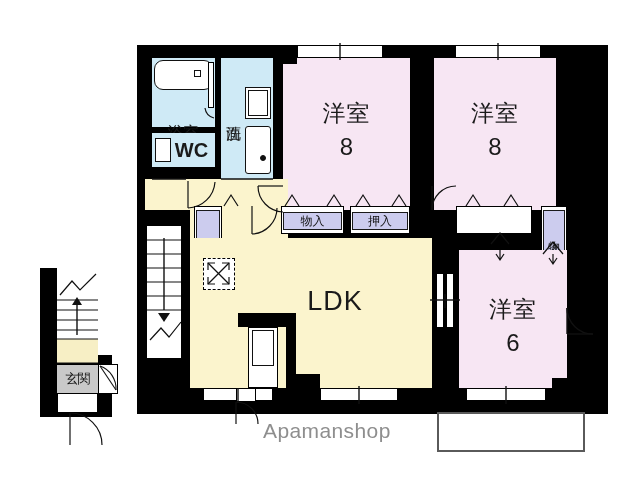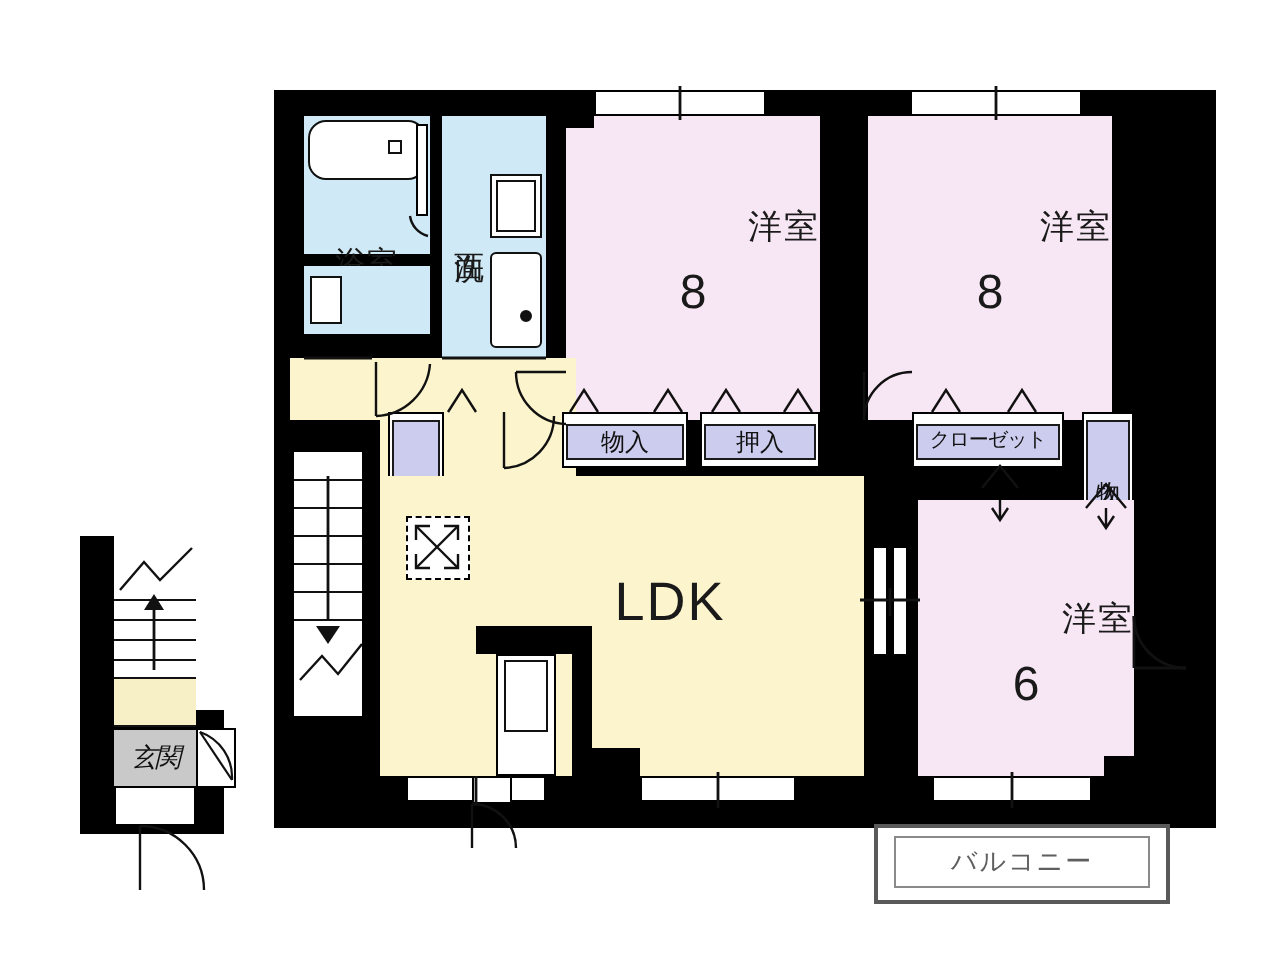--- a/index.html
+++ b/index.html
@@ -17,7 +17,7 @@
 
   .lbl{position:absolute;display:flex;align-items:center;justify-content:center;
        color:#1a1a1a;line-height:1;white-space:nowrap;}
-  .roomname{font-size:17px;letter-spacing:1px;font-weight:400;justify-content:flex-end;}
+  .roomname{font-size:23px;letter-spacing:1px;font-weight:400;}
   .roomsize{font-size:24px;font-weight:400;}
   .ldk-name{font-size:27px;font-weight:400;letter-spacing:1px;}
   .ldk-size{font-size:27px;font-weight:400;letter-spacing:1px;}

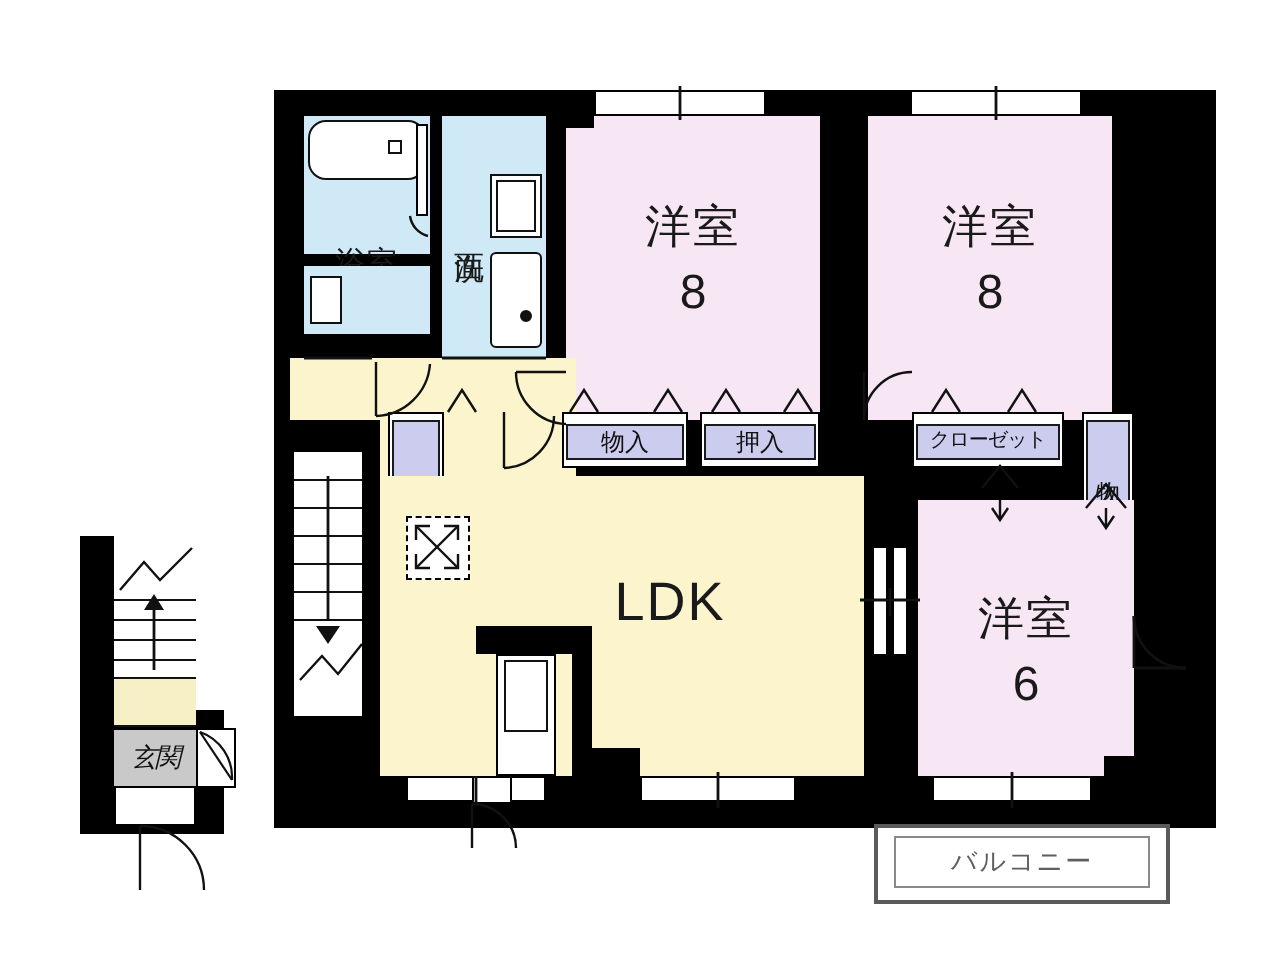--- a/index.html
+++ b/index.html
@@ -80,6 +80,9 @@
 
   <div class="room rm-blue" style="left:152px;top:133px;width:63px;height:34px;"></div>
   <div class="fix" style="left:155px;top:138px;width:16px;height:24px;"></div>
+  <div class="lbl" style="left:168px;top:133px;width:47px;height:34px;">
+     <span style="font-size:20px;font-weight:bold;font-family:'Liberation Sans',sans-serif;">WC</span>
+  </div>
 
   <div class="room rm-pink" style="left:283px;top:58px;width:127px;height:152px;"></div>
 

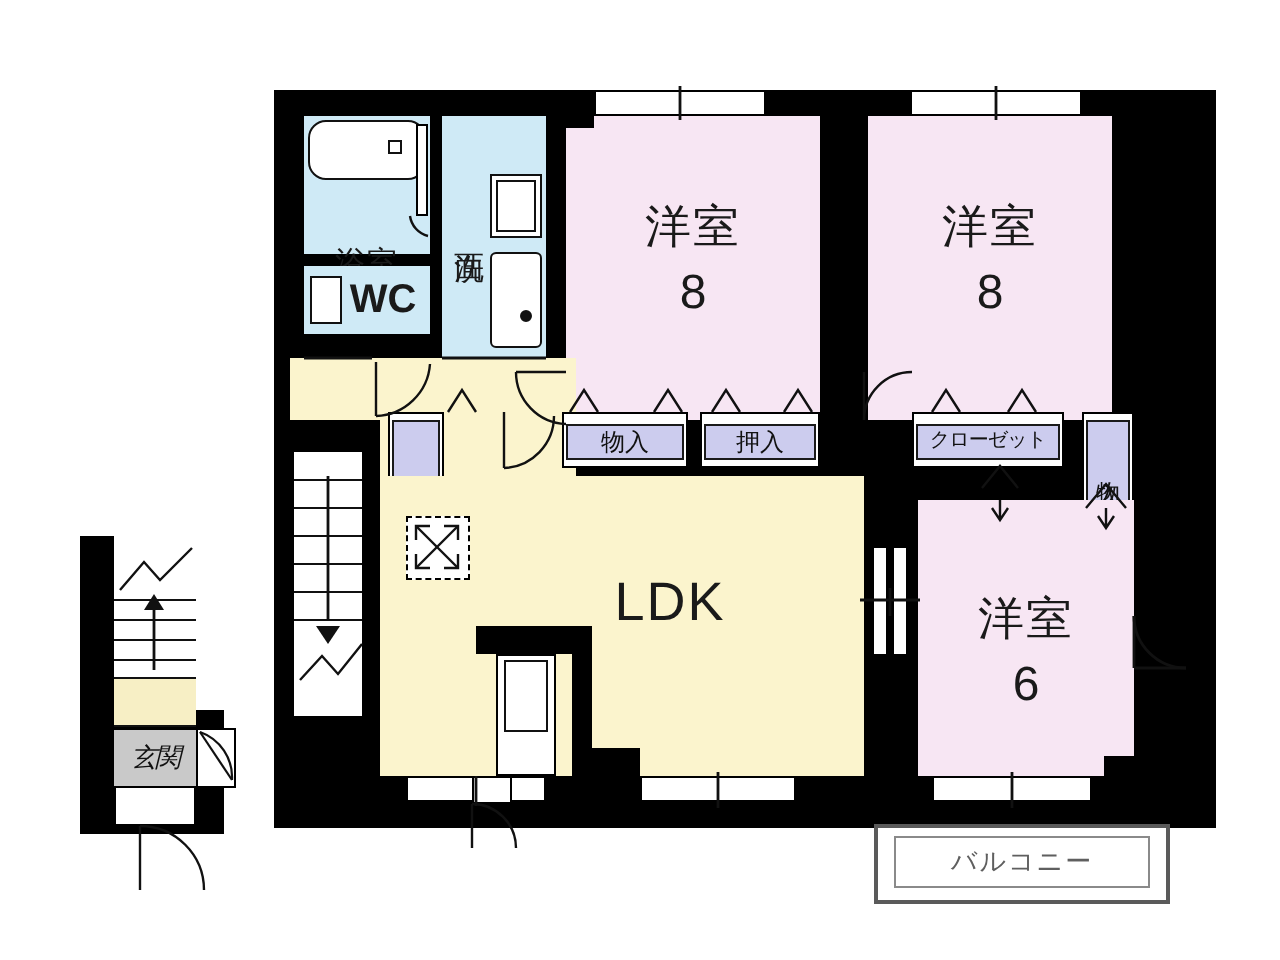--- a/index.html
+++ b/index.html
@@ -126,9 +126,6 @@
   </div>
 
   <div class="plainwhite" style="left:456px;top:206px;width:76px;height:28px;border:1px solid #000;box-sizing:border-box;"></div>
-  <div class="tag tag-xs" style="left:458px;top:212px;width:72px;height:18px;">
-     <span>クローゼット</span>
-  </div>
 
   <div class="plainwhite" style="left:541px;top:206px;width:26px;height:48px;border:1px solid #000;box-sizing:border-box;"></div>
   <div class="tag v tag-s" style="left:543px;top:210px;width:22px;height:42px;">

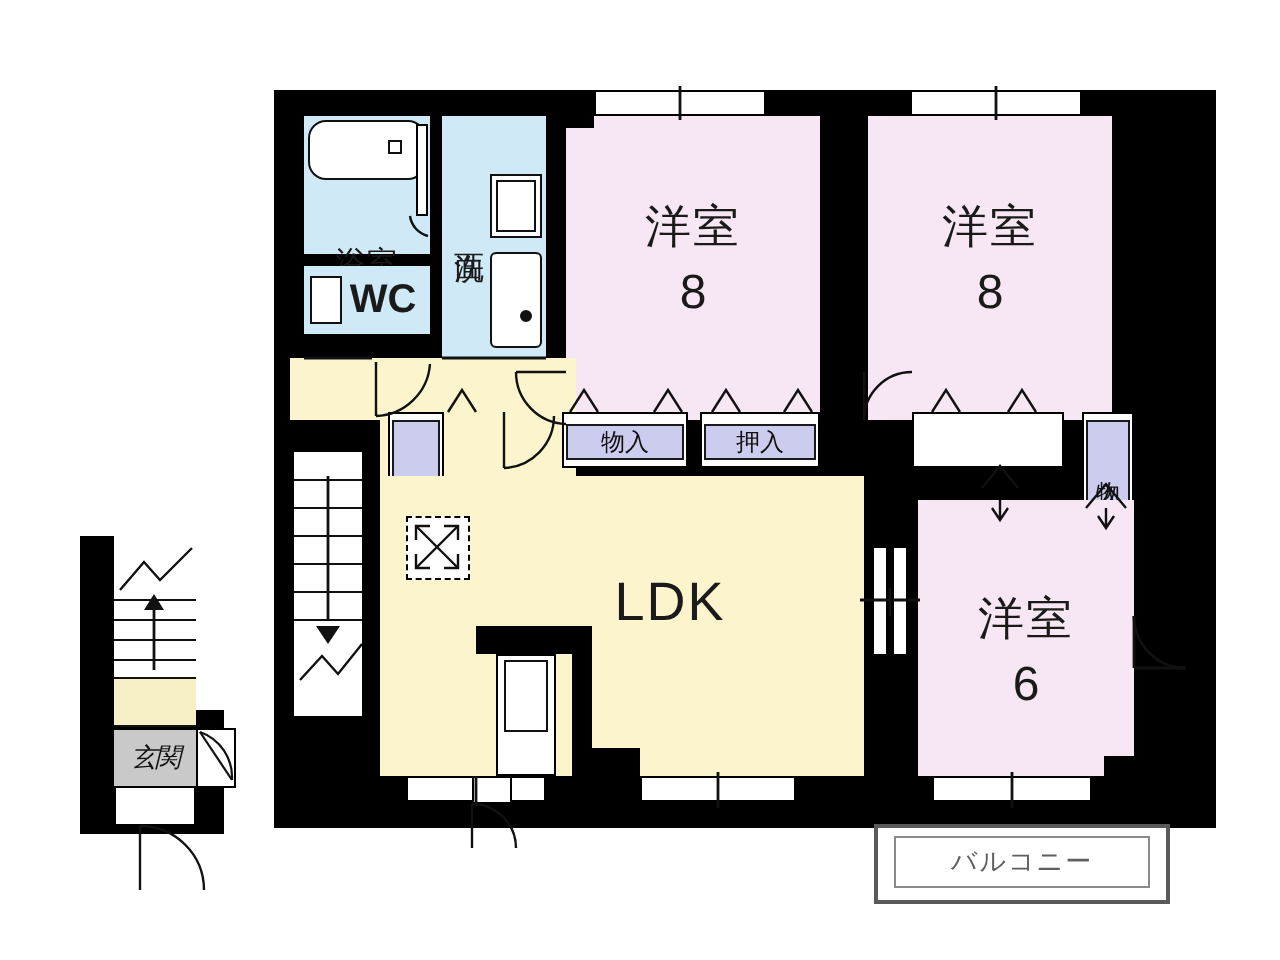--- a/index.html
+++ b/index.html
@@ -180,7 +180,7 @@
   <div class="rm-cream" style="position:absolute;left:57px;top:339px;width:41px;height:24px;"></div>
 
   <div class="rm-grey" style="position:absolute;left:57px;top:365px;width:41px;height:28px;"></div>
-  <div class="genkan-lbl" style="left:50px;top:365px;width:55px;height:28px;font-style:italic;">
+  <div class="genkan-lbl" style="left:50px;top:365px;width:55px;height:28px;">
      <span>玄関</span>
   </div>
 

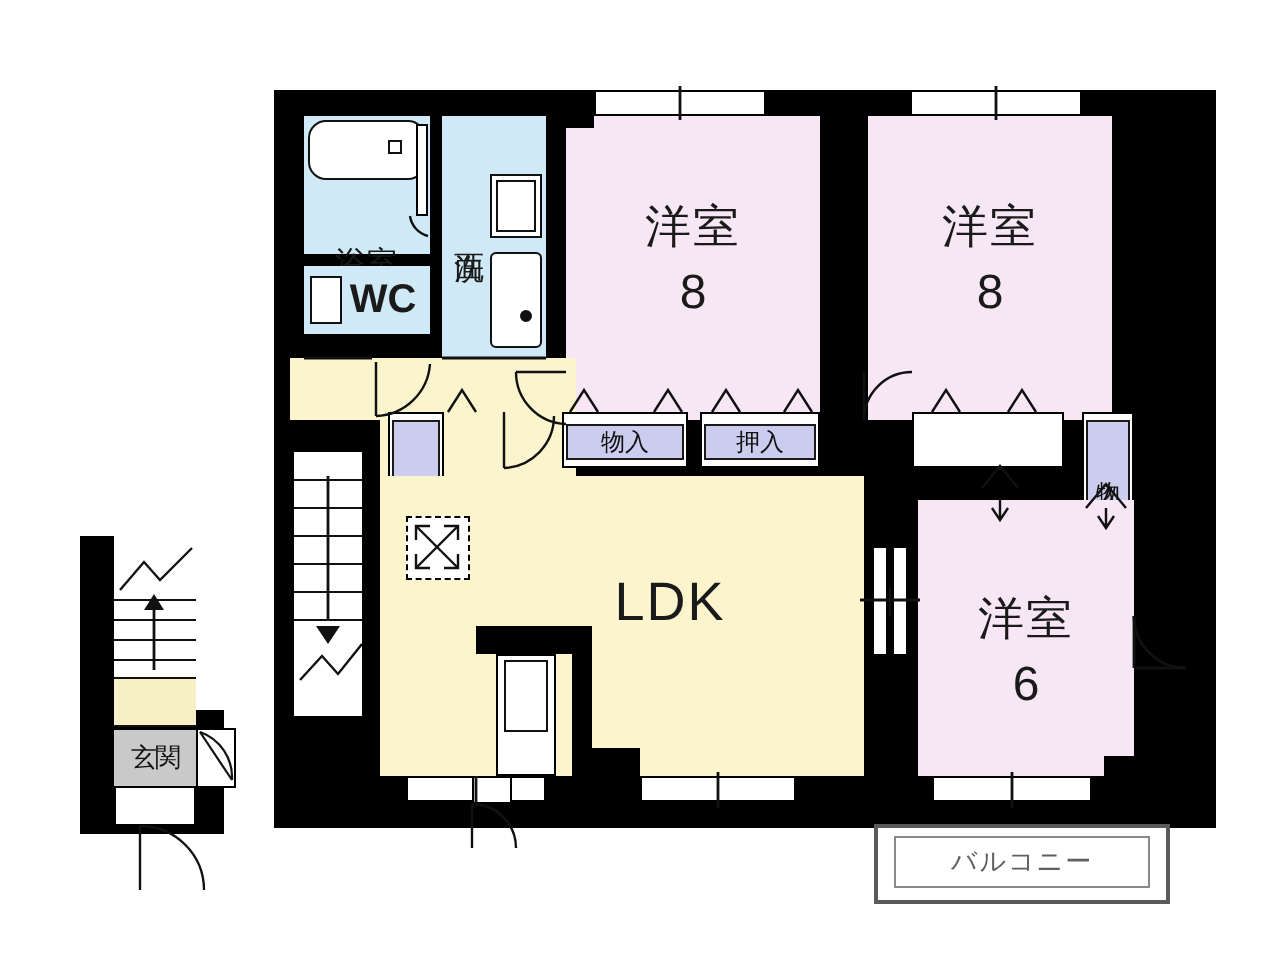--- a/index.html
+++ b/index.html
@@ -286,6 +286,9 @@
     </g>
   </svg>
 
+  <div class="watermark" style="left:263px;top:419px;">
+     <span>Apamanshop</span>
+  </div>
 
 </div>
 

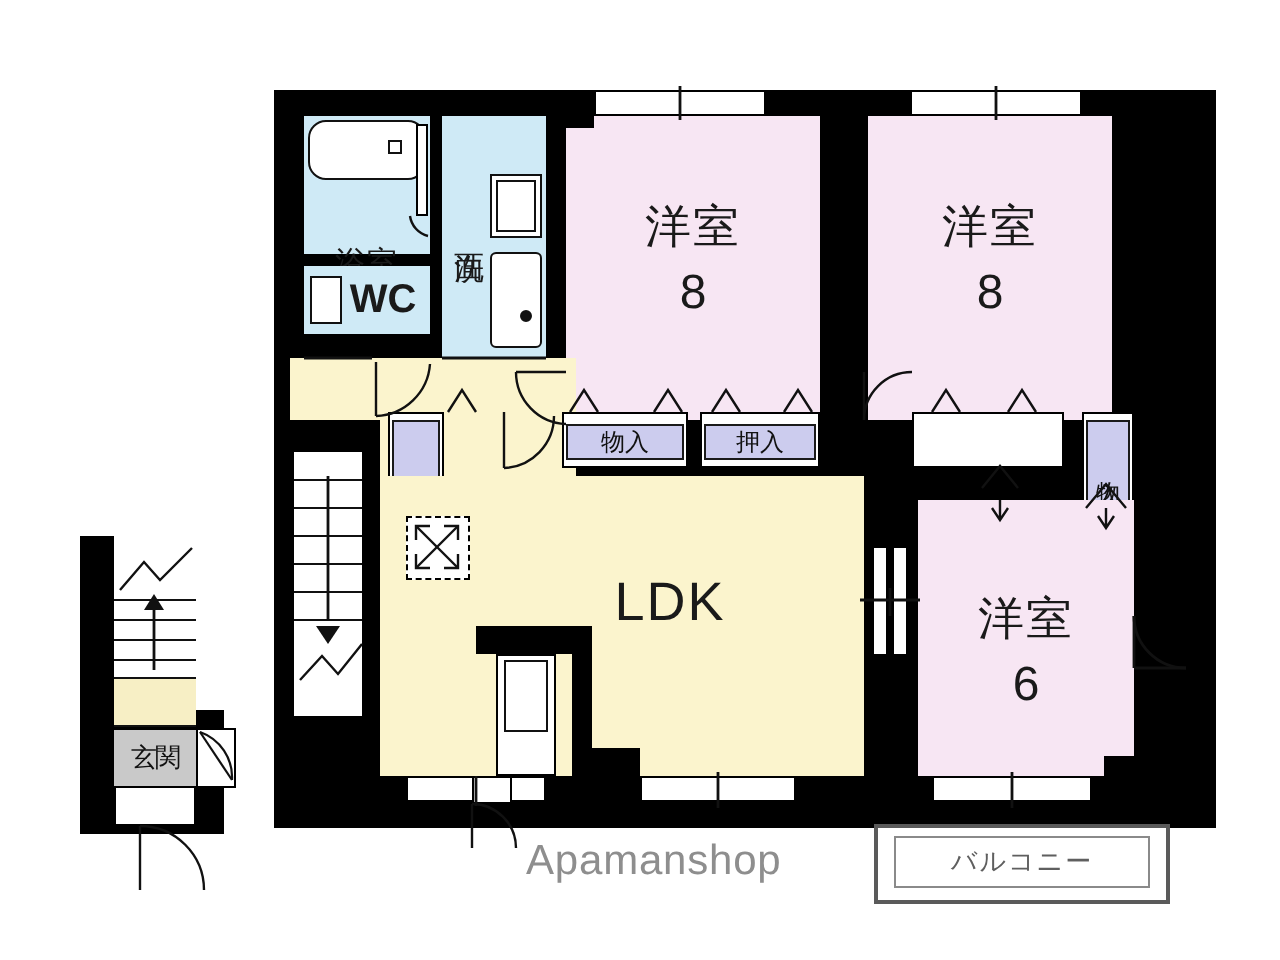--- a/index.html
+++ b/index.html
@@ -168,9 +168,6 @@
   <div class="plainwhite" style="left:236px;top:388px;width:20px;height:14px;border:1px solid #000;box-sizing:border-box;"></div>
 
   <div class="balcony" style="left:437px;top:412px;width:148px;height:40px;"></div>
-  <div class="balcony-inner" style="left:447px;top:418px;width:128px;height:26px;">
-     <span>バルコニー</span>
-  </div>
 
   <div class="wall" style="left:40px;top:268px;width:56px;height:149px;"></div>
   <div class="wall" style="left:40px;top:355px;width:72px;height:62px;"></div>

